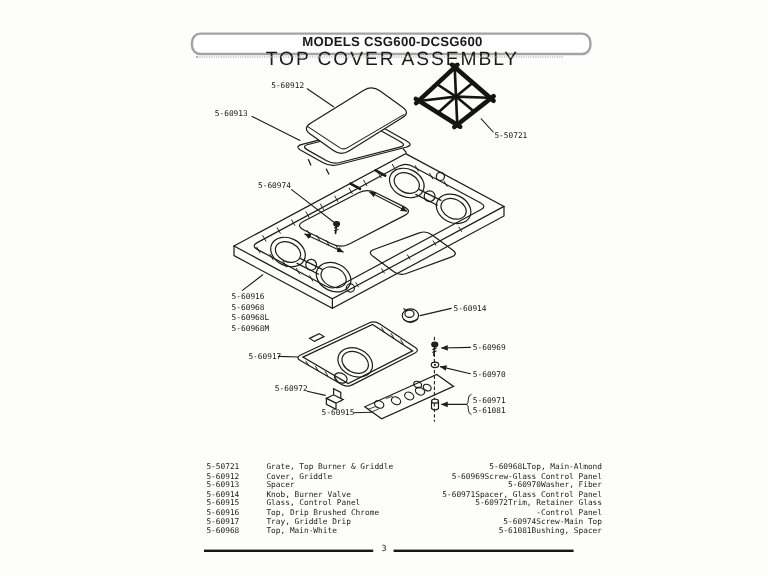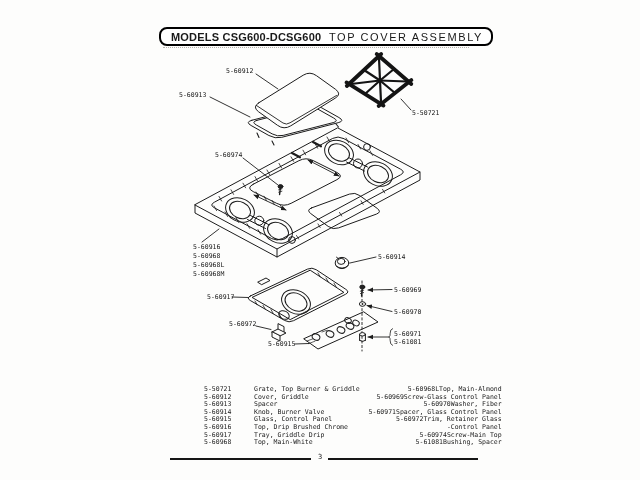--- a/index.html
+++ b/index.html
@@ -7,9 +7,9 @@
         color:#1a1a1a;font-family:"DejaVu Sans Mono","Liberation Mono",monospace;}
   
   .header-box{position:absolute;left:159px;top:27px;width:312px;height:15px;
-              border:2px solid #000000;border-radius:8px;background:#fff;
+              border:2px solid #a3a3a3;border-radius:8px;background:#fff;
               display:flex;align-items:center;justify-content:space-between;
-              padding:0 8px 0 10px;}
+              padding:0 8px 0 10px;flex-direction:column;}
   .header-box .models{font-family:"Liberation Sans",sans-serif;font-weight:bold;
                       font-size:11px;letter-spacing:.2px;white-space:nowrap;}
   .header-box .title{font-family:"Liberation Sans",sans-serif;font-size:11px;

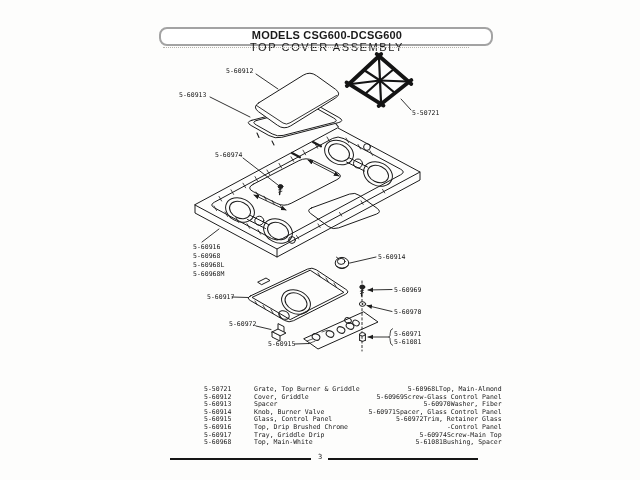--- a/index.html
+++ b/index.html
@@ -12,7 +12,7 @@
               padding:0 8px 0 10px;flex-direction:column;}
   .header-box .models{font-family:"Liberation Sans",sans-serif;font-weight:bold;
                       font-size:11px;letter-spacing:.2px;white-space:nowrap;}
-  .header-box .title{font-family:"Liberation Sans",sans-serif;font-size:11px;
+  .header-box .title{font-family:"Liberation Sans",sans-serif;font-size:16px;
                      letter-spacing:1.6px;white-space:nowrap;}
   .header-underline{position:absolute;left:163px;top:47px;width:306px;
                     border-top:1px dotted #b5b2ac;}

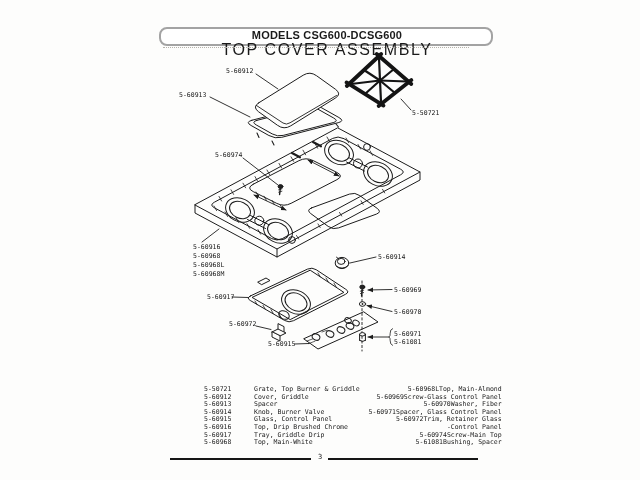--- a/index.html
+++ b/index.html
@@ -24,7 +24,7 @@
   .parts-list{position:absolute;left:0;top:386px;width:640px;font-size:6.5px;
               line-height:7.6px;color:#1b1b1b;}
   .col{position:absolute;top:0;}
-  #parts-left{left:172px;margin-left:32px;}
+  #parts-left{left:172px;}
   #parts-right{left:350px;text-align:right;}
   .prow{white-space:pre;}
   .pcode{display:inline-block;width:50px;}

